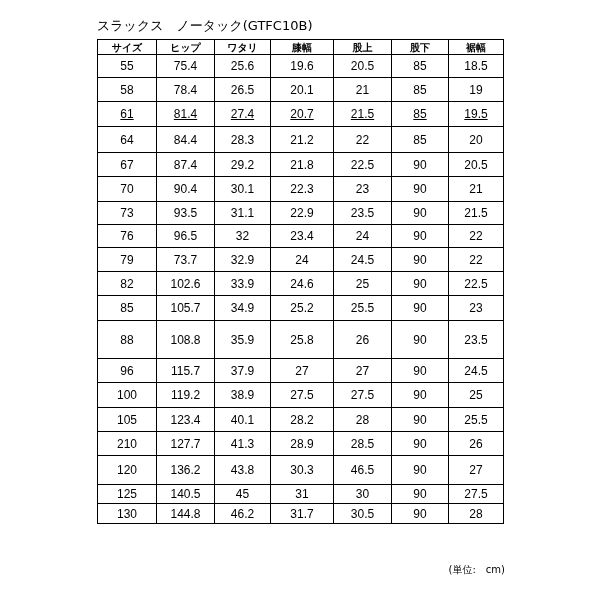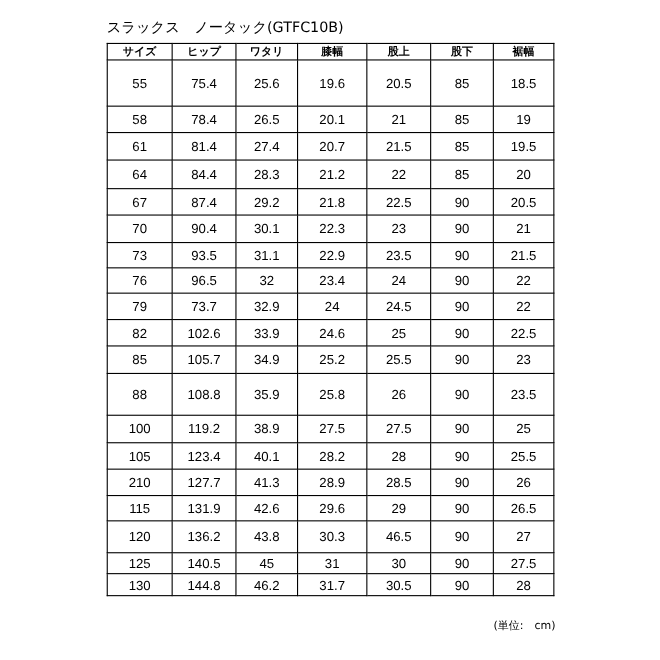--- a/index.html
+++ b/index.html
@@ -44,7 +44,7 @@
     </tr>
   </thead>
   <tbody id="tbody">
-      <tr style="height: 42px; margin-top: 46px;">
+      <tr style="height: 23px; margin-top: 46px;">
         <td>55</td>
         <td>75.4</td>
         <td>25.6</td>

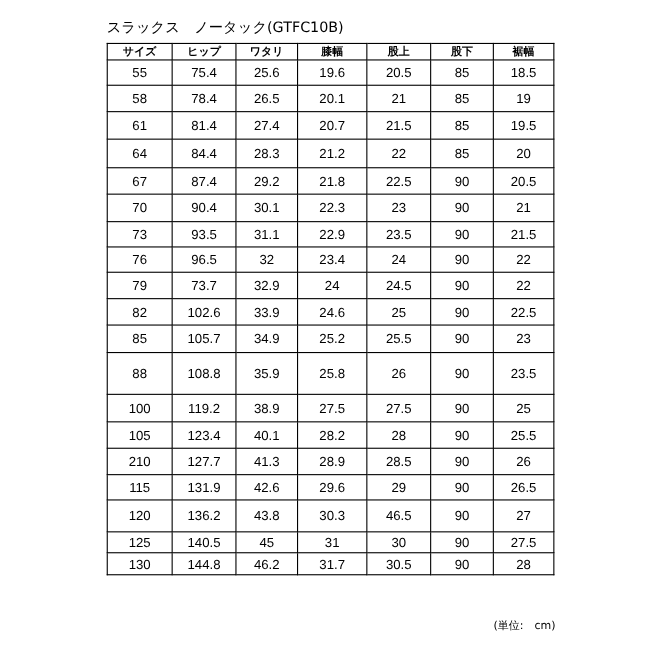--- a/index.html
+++ b/index.html
@@ -62,7 +62,7 @@
         <td>85</td>
         <td>19</td>
       </tr>
-      <tr style="height: 25px;">
+      <tr style="height: 25px; text-decoration: underline;">
         <td>61</td>
         <td>81.4</td>
         <td>27.4</td>

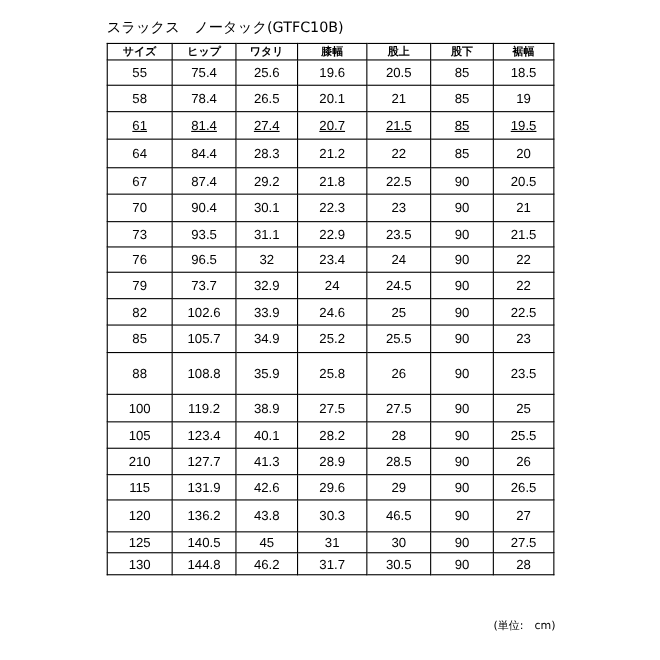--- a/index.html
+++ b/index.html
@@ -152,6 +152,15 @@
         <td>90</td>
         <td>23.5</td>
       </tr>
+      <tr style="height: 24px;">
+        <td>96</td>
+        <td>115.7</td>
+        <td>37.9</td>
+        <td>27</td>
+        <td>27</td>
+        <td>90</td>
+        <td>24.5</td>
+      </tr>
       <tr style="height: 25px;">
         <td>100</td>
         <td>119.2</td>

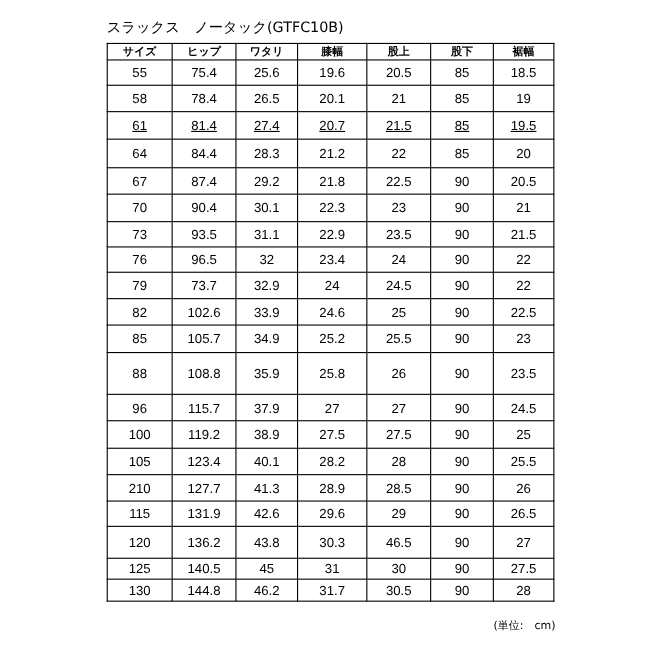--- a/index.html
+++ b/index.html
@@ -188,15 +188,6 @@
         <td>90</td>
         <td>26</td>
       </tr>
-      <tr style="height: 23px;">
-        <td>115</td>
-        <td>131.9</td>
-        <td>42.6</td>
-        <td>29.6</td>
-        <td>29</td>
-        <td>90</td>
-        <td>26.5</td>
-      </tr>
       <tr style="height: 29px;">
         <td>120</td>
         <td>136.2</td>

